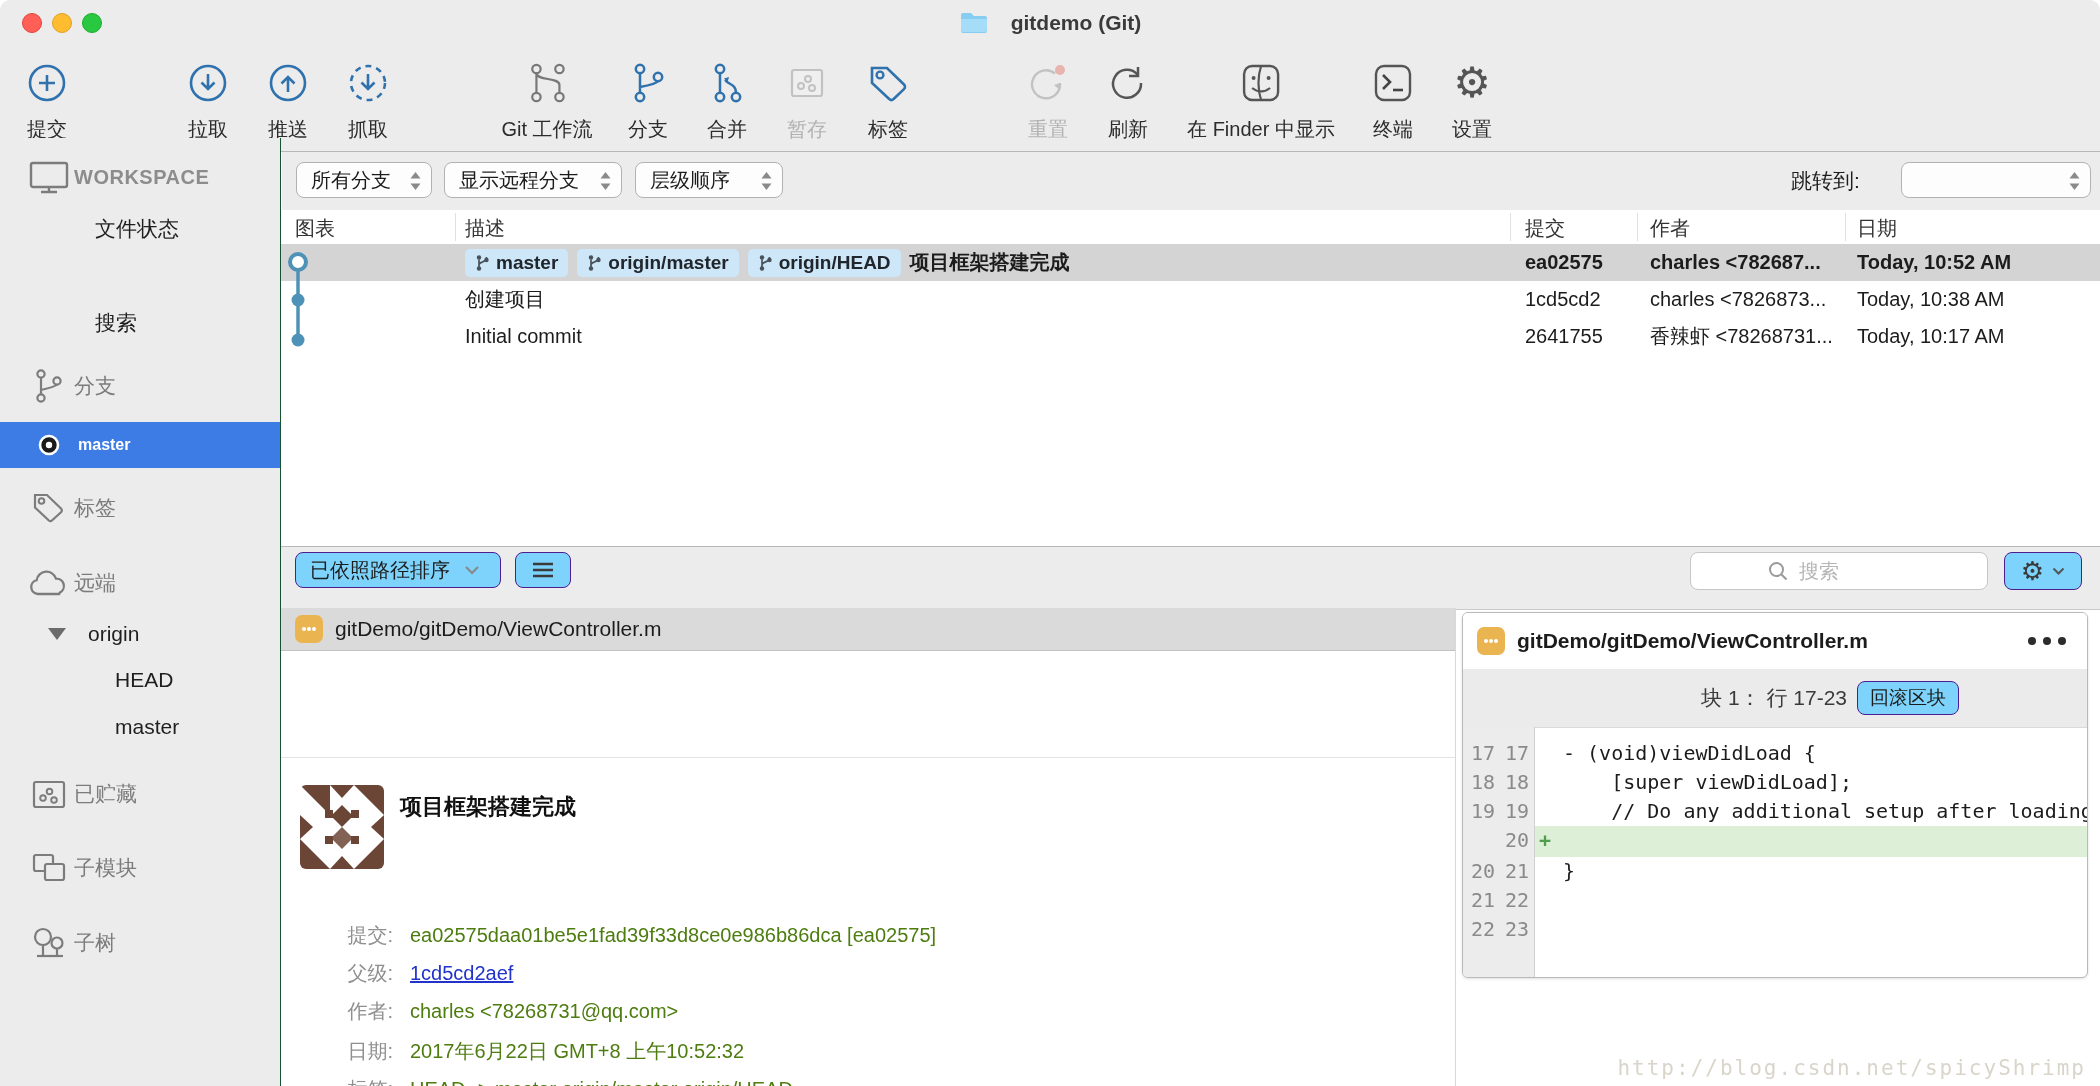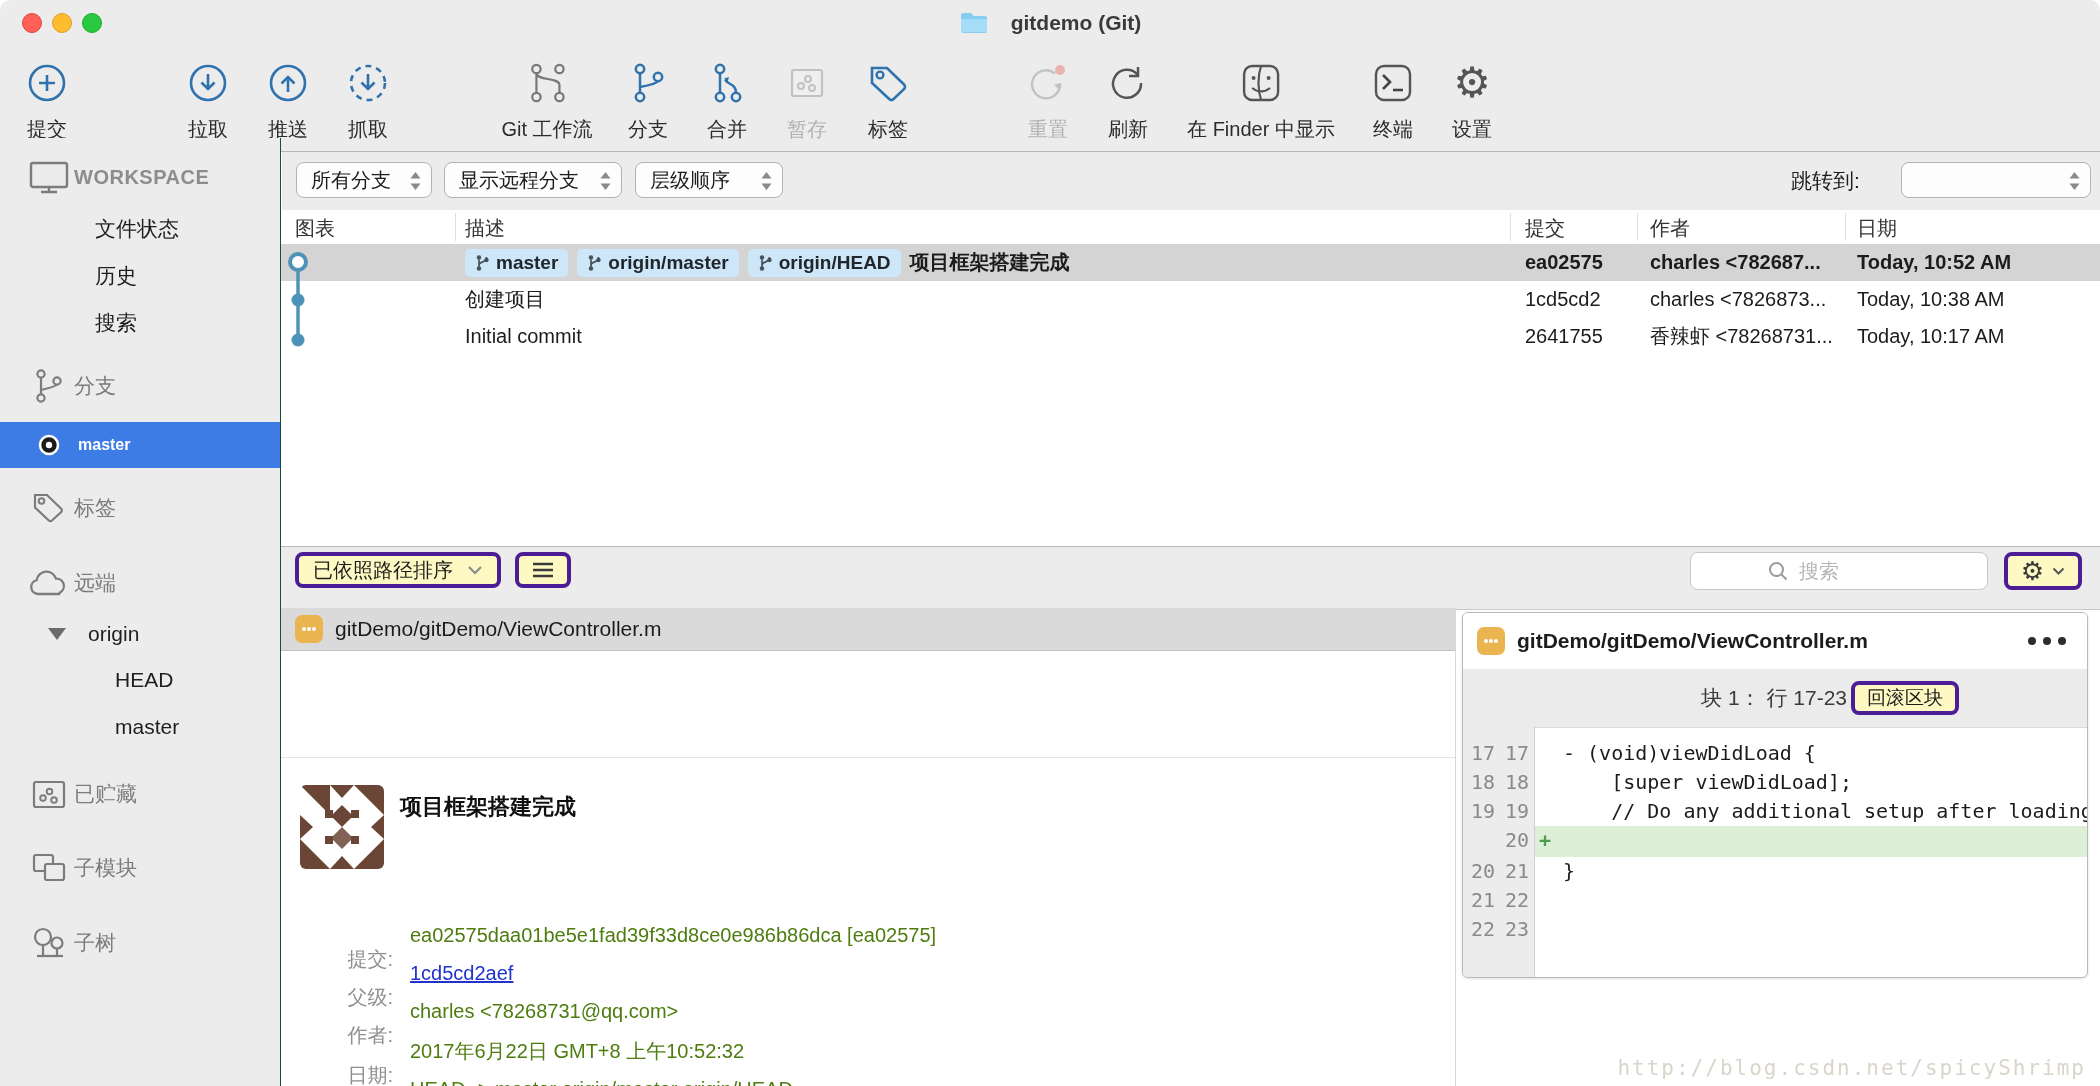--- a/index.html
+++ b/index.html
@@ -262,9 +262,6 @@
     </div>
     <div class="srow indent1" style="top:70px">
         <span class="sitem">文件状态</span>
-      </div>
-    <div class="srow indent1" style="top:117px">
-        <span class="sitem">历史</span>
       </div>
     <div class="srow indent1" style="top:164px">
         <span class="sitem">搜索</span>

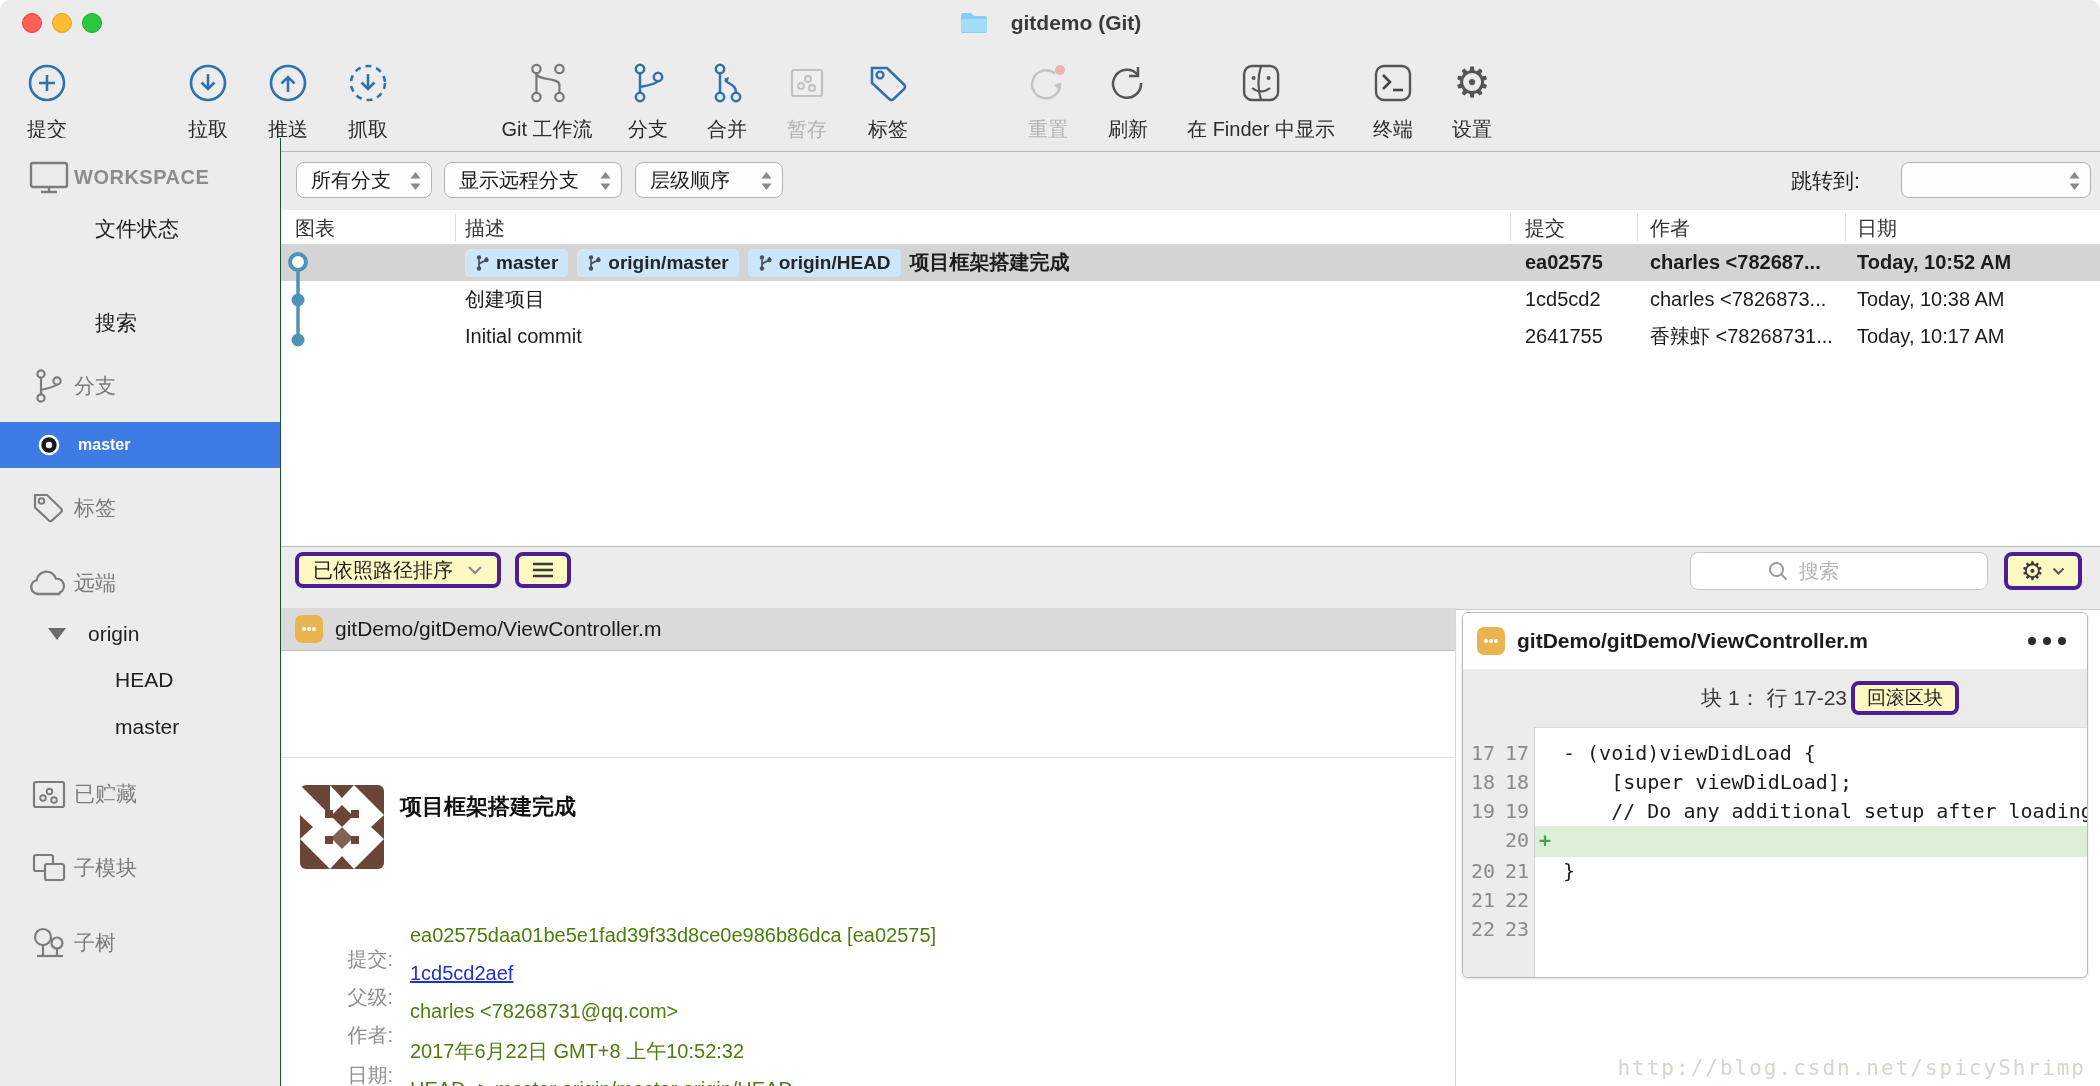--- a/index.html
+++ b/index.html
@@ -49,7 +49,7 @@
   .badge{display:inline-flex;align-items:center;gap:6px;height:28px;padding:0 10px;border-radius:5px;background:#cde7f8;color:#21262c;font-size:19px;font-weight:600;margin-right:9px;}
   
   .sortbar{position:absolute;left:281px;top:546px;right:0;height:62px;background:#ececec;border-top:1px solid #b9b9b9;border-bottom:1px solid #c9c9c9;}
-  .macbtn{position:absolute;background:#fef9c3;border:4px solid #4c1d95;border-radius:8px;display:flex;align-items:center;justify-content:center;box-sizing:border-box;}
+  .macbtn{position:absolute;background:#7dd3fc;border:1px solid #4c1d95;border-radius:8px;display:flex;align-items:center;justify-content:center;box-sizing:border-box;}
   .searchbox{position:absolute;left:1409px;top:5px;width:298px;height:38px;background:#fff;border:1px solid #c6c6c6;border-radius:8px;display:flex;align-items:center;justify-content:center;gap:8px;box-sizing:border-box;}
   .searchbox input{border:none;outline:none;font-size:20px;color:#333;width:110px;text-align:left;background:transparent;font-family:inherit;}
   .searchbox input::placeholder{color:#b5b5b5;}

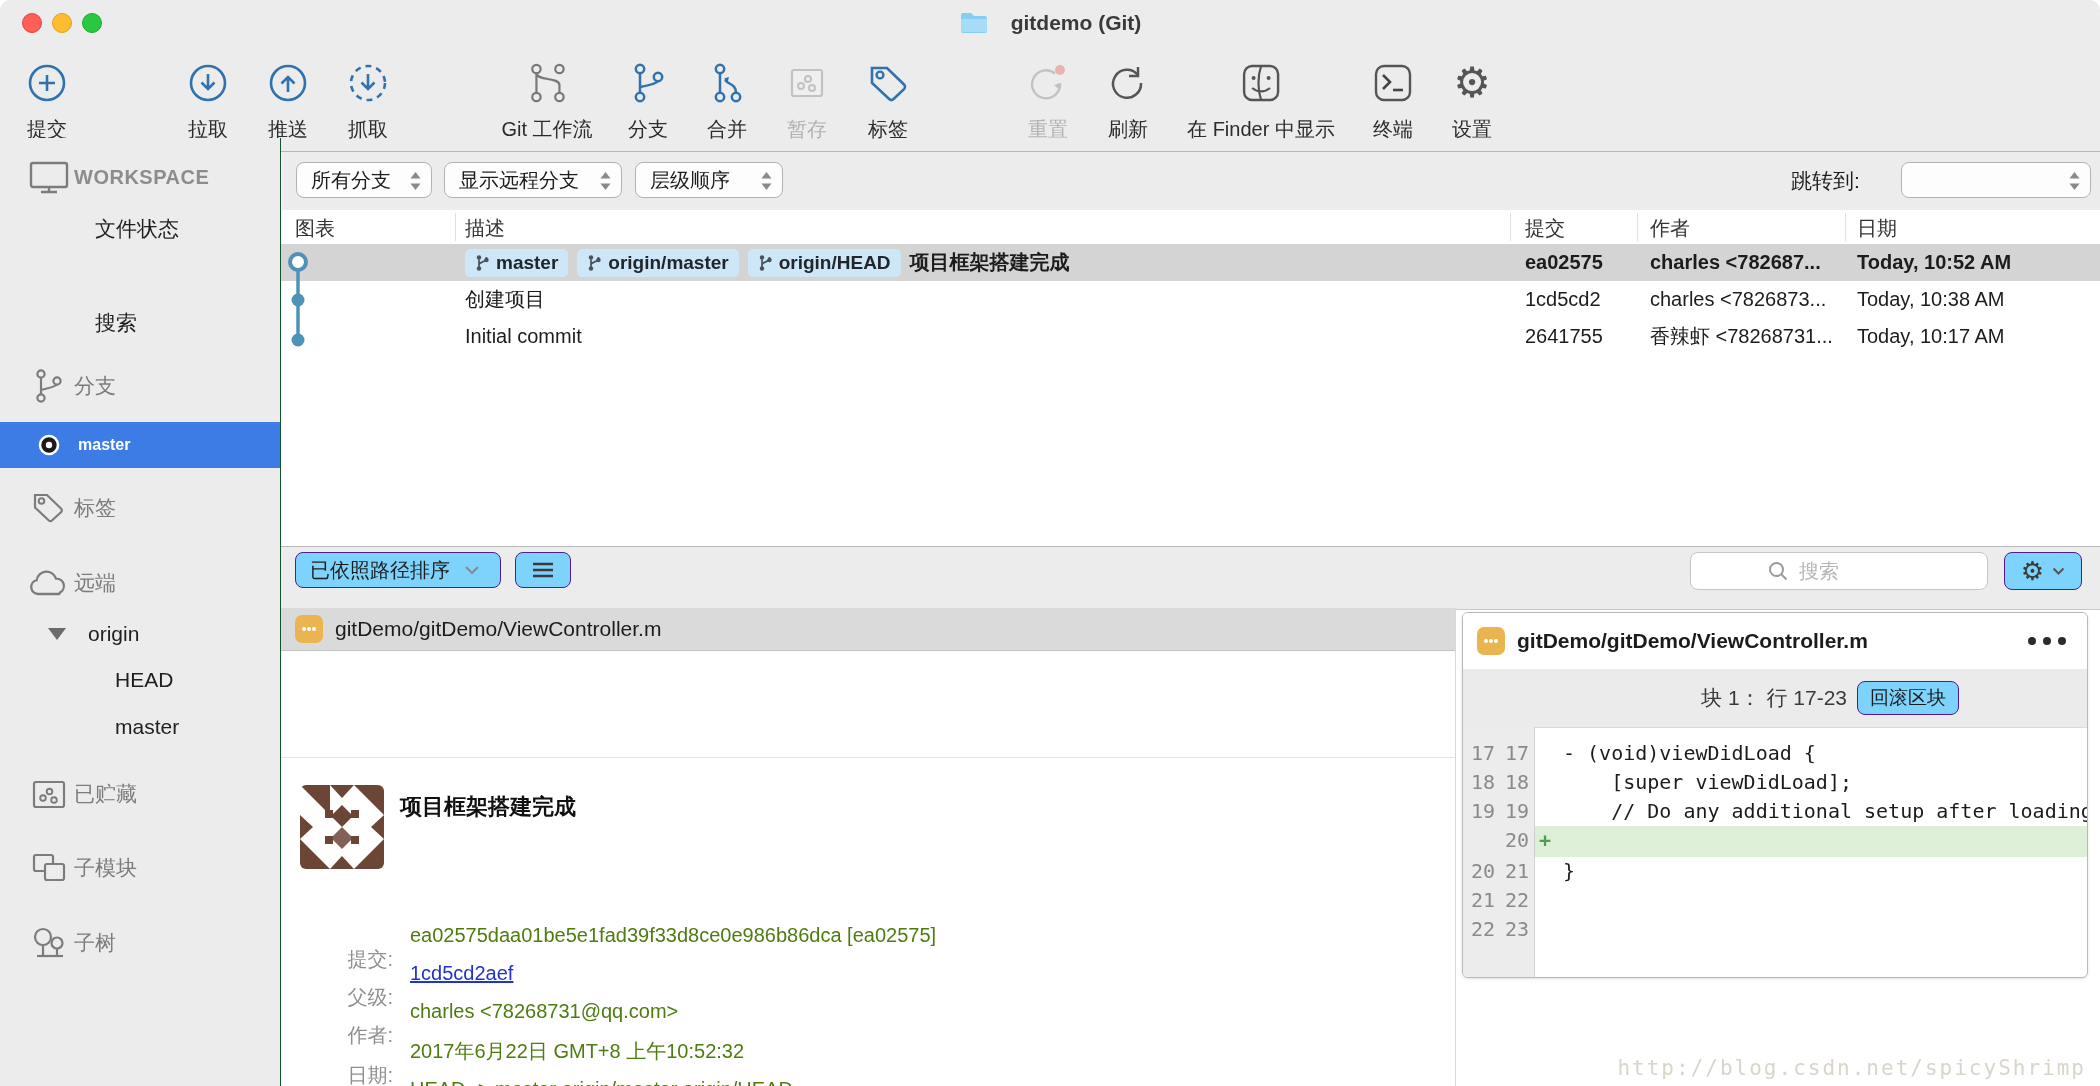--- a/index.html
+++ b/index.html
@@ -61,7 +61,7 @@
   .hsep{position:absolute;left:0;right:0;top:149px;height:1px;background:#e4e4e4;}
   .avatar{position:absolute;left:19px;top:177px;width:84px;height:84px;border-radius:6px;overflow:hidden;}
   .dtitle{position:absolute;left:119px;top:184px;font-size:22px;font-weight:700;color:#111;}
-  .f-label{position:absolute;left:0;width:112px;text-align:right;font-size:20px;color:#8f8f8f;line-height:30px;margin-top:24px;}
+  .f-label{position:absolute;left:0;width:112px;text-align:right;font-size:20px;color:#8f8f8f;line-height:30px;}
   .f-value{position:absolute;left:129px;font-size:20px;color:#4d7c0f;line-height:30px;white-space:nowrap;}
   .f-link{color:#2233cc;text-decoration:underline;cursor:pointer;}
   

